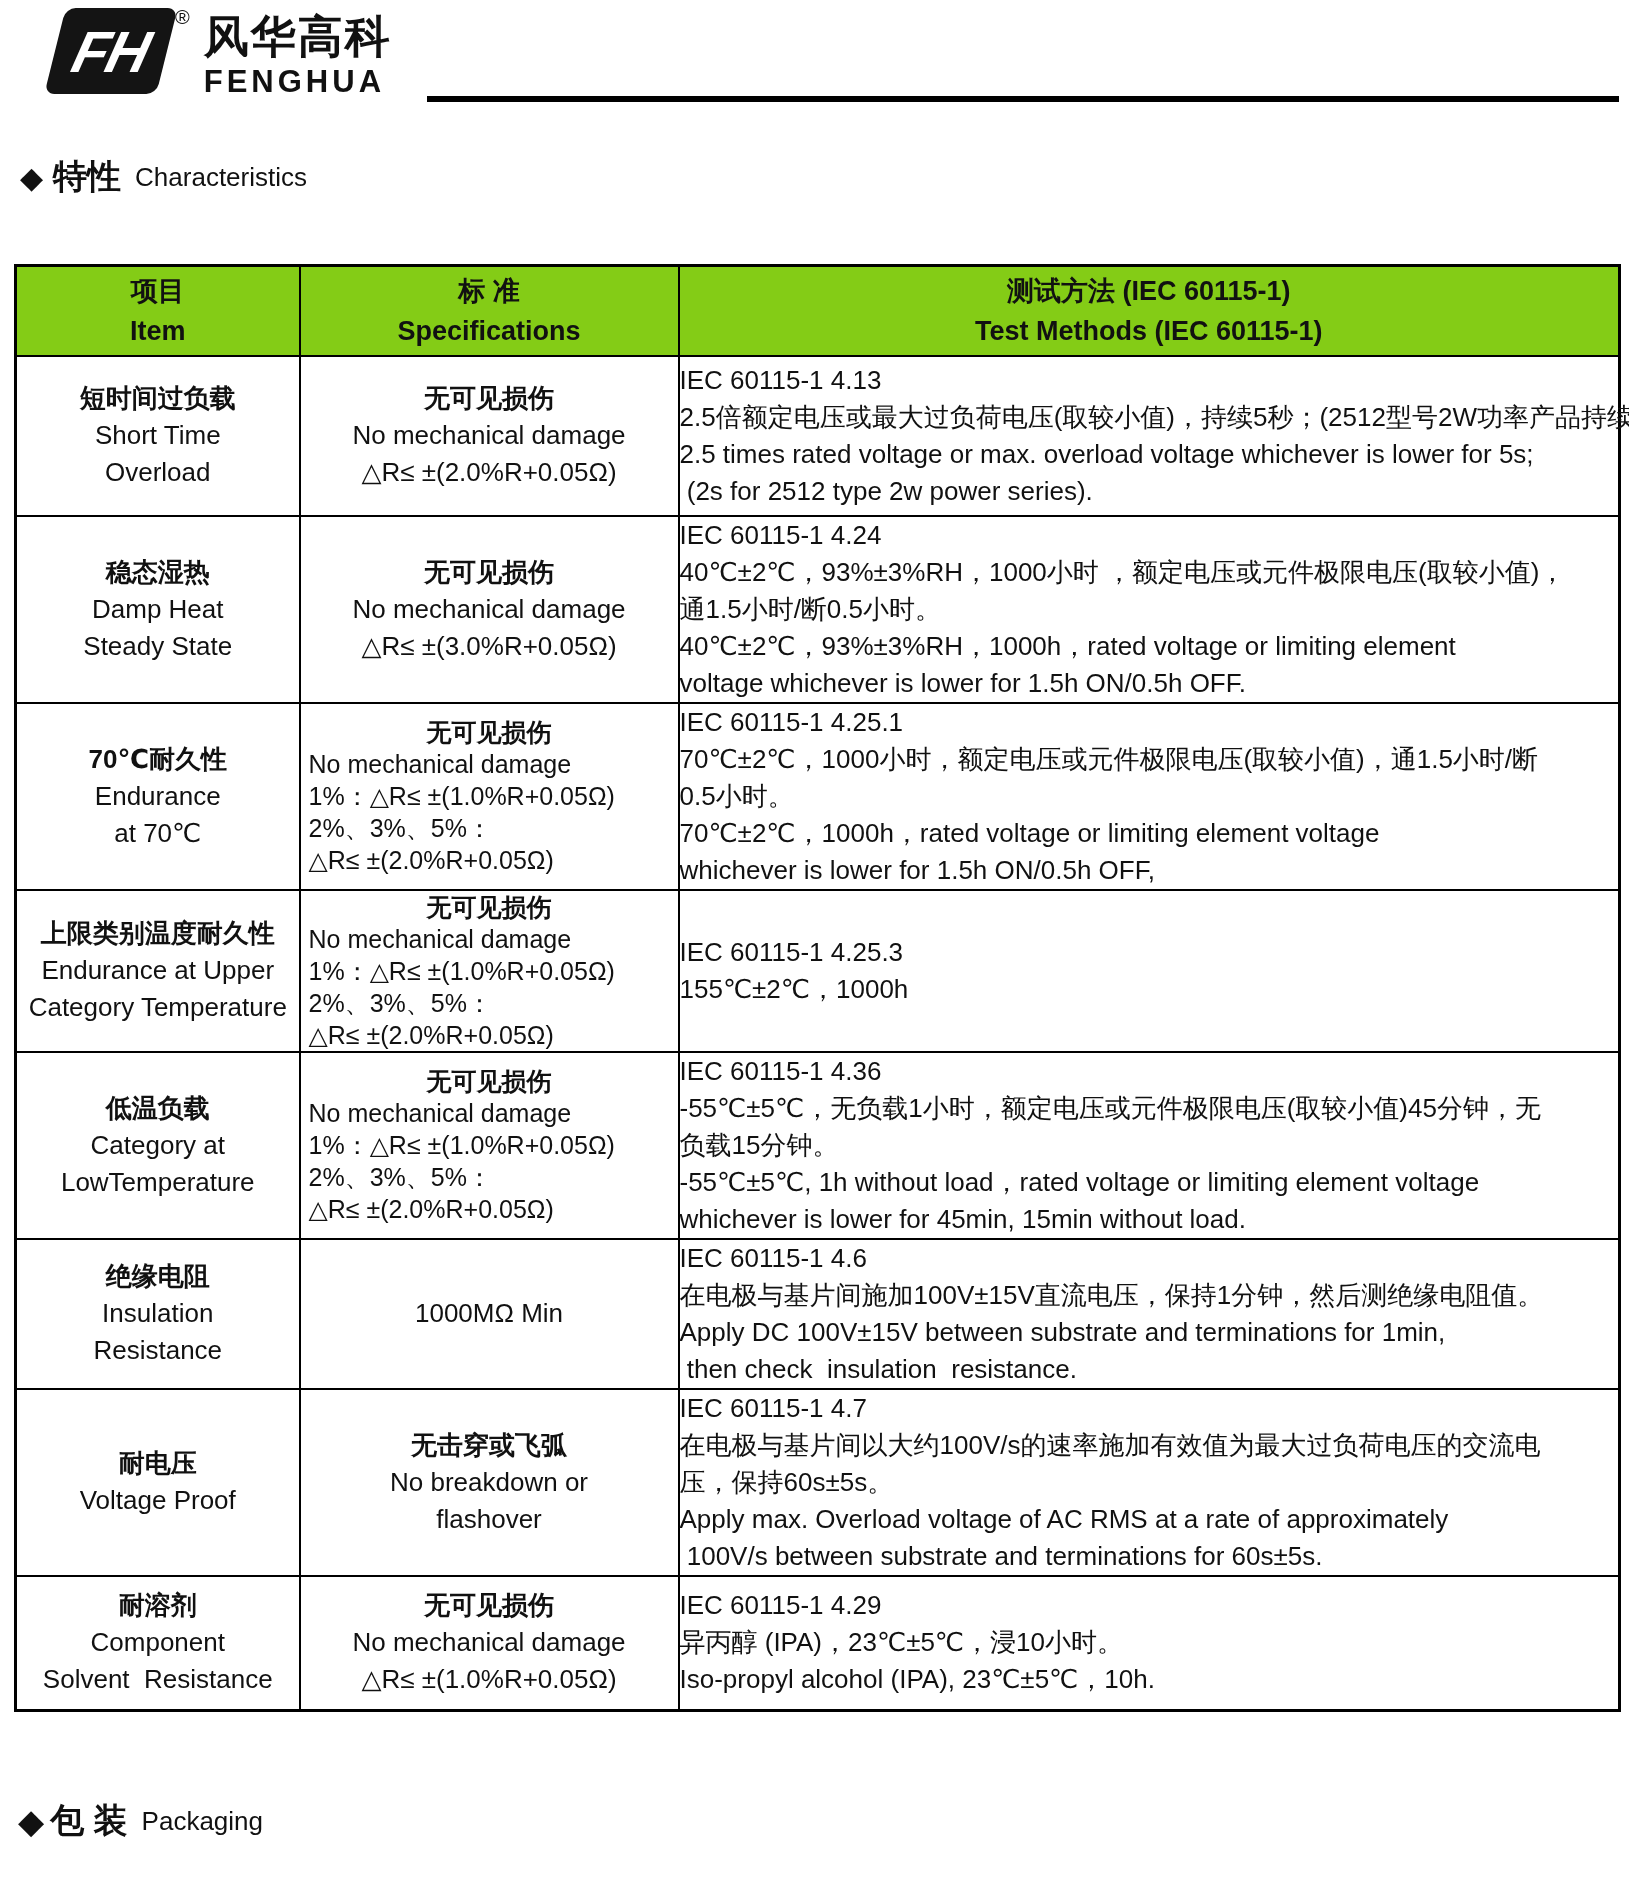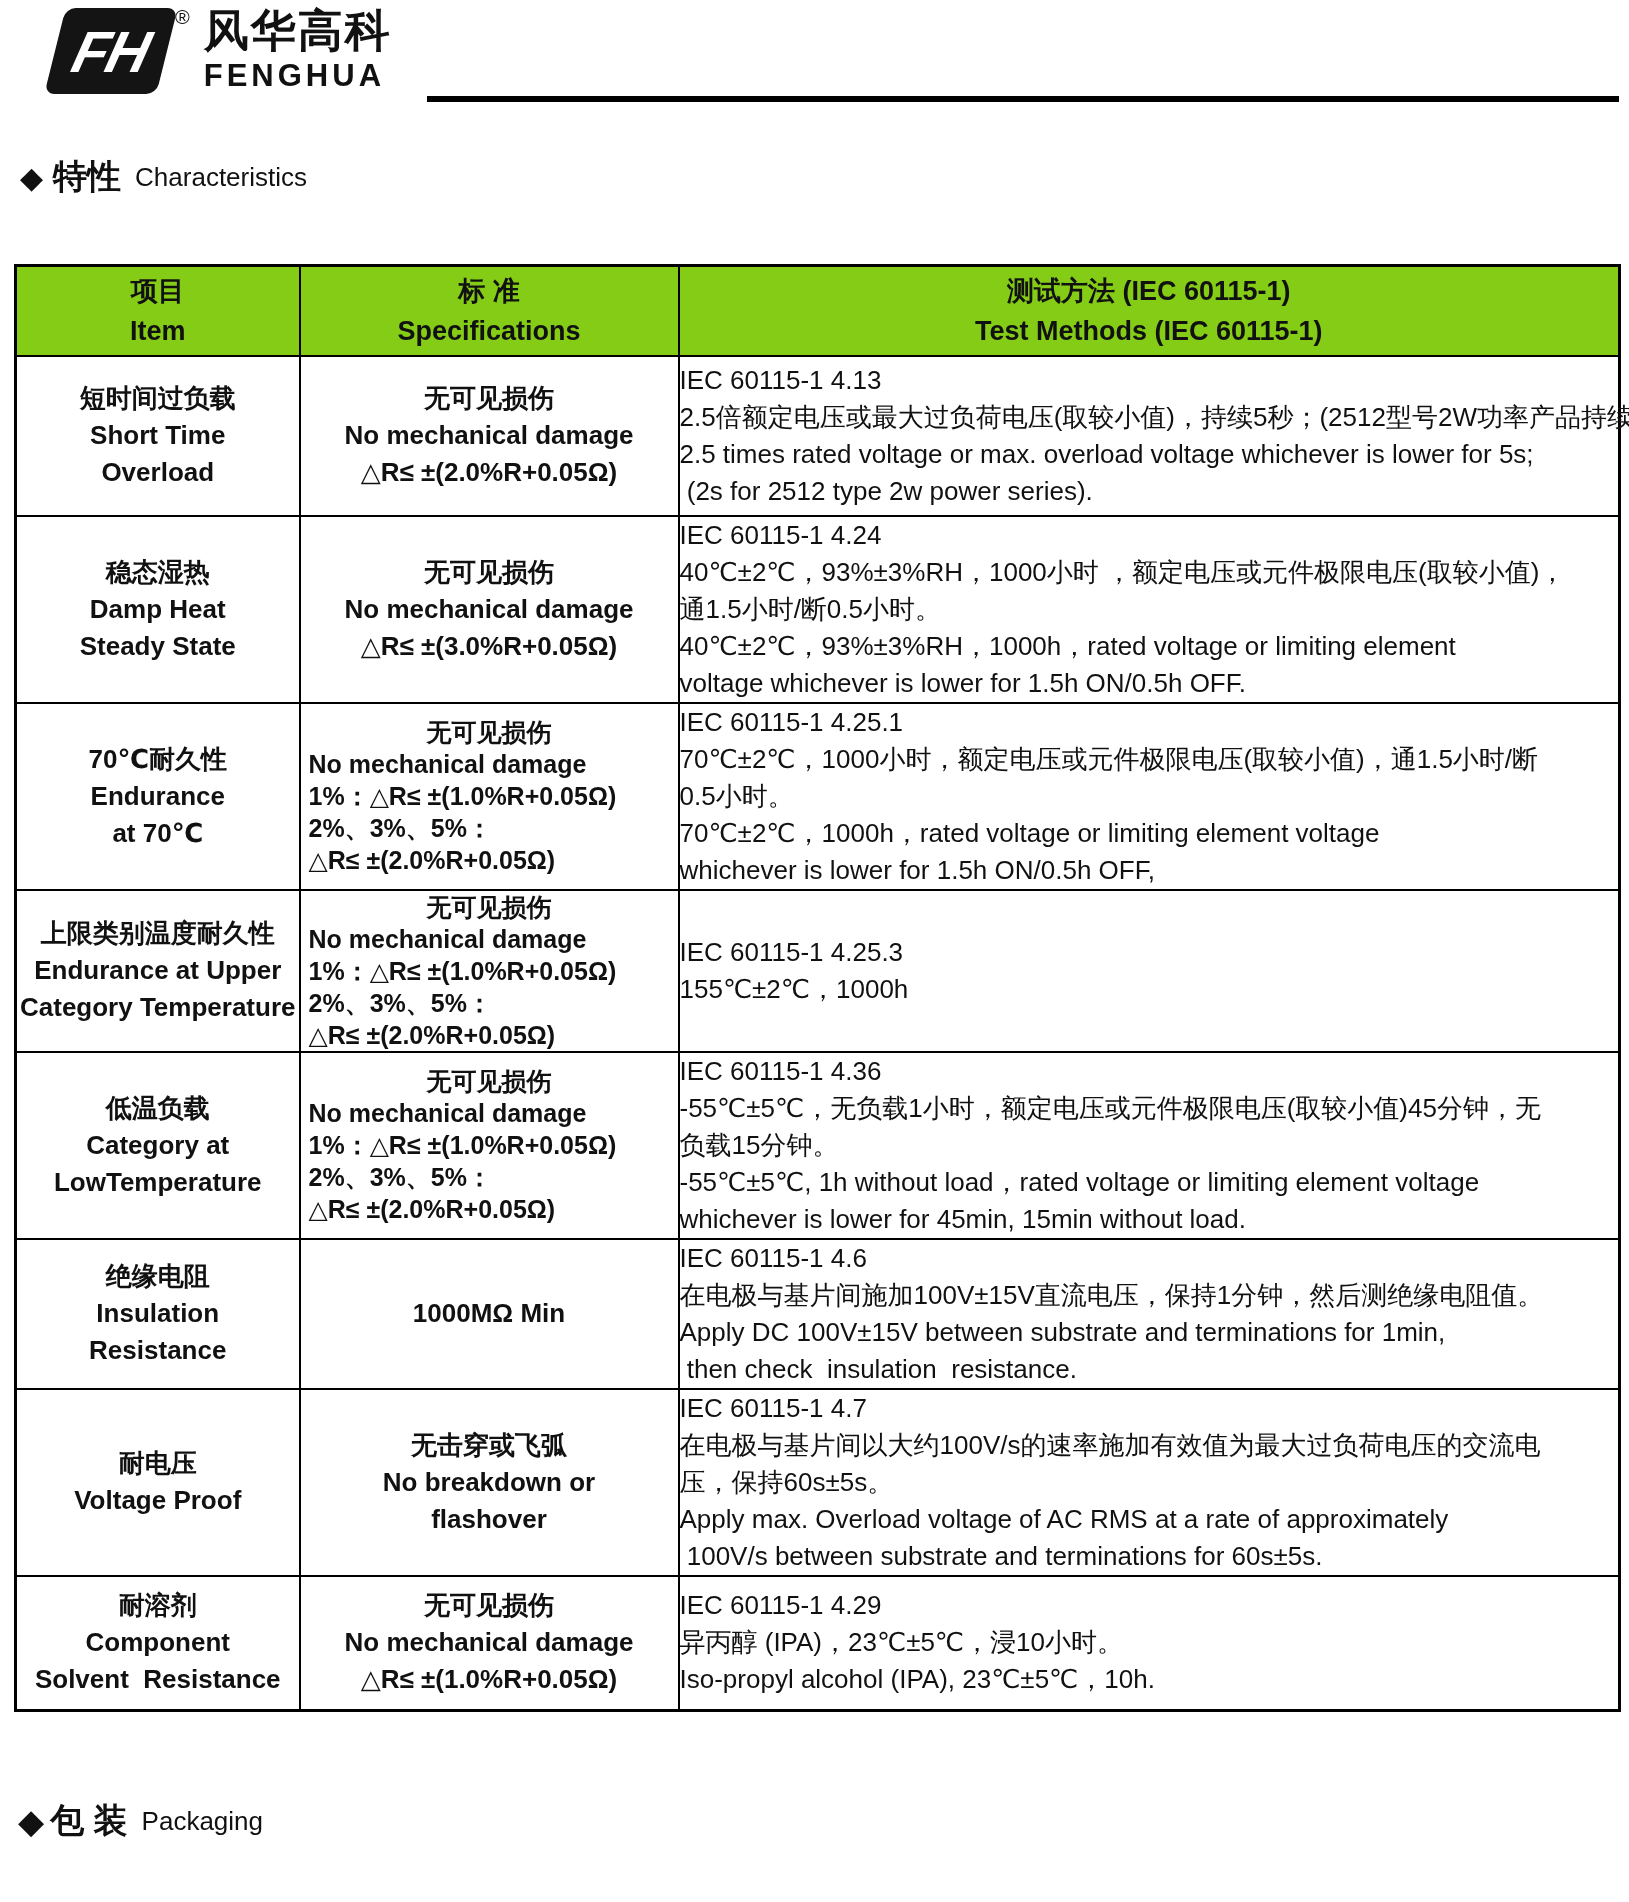--- a/index.html
+++ b/index.html
@@ -17,7 +17,7 @@
   }
   .logo-reg{font-size:20px;margin:-2px 4px 0 8px;}
   .logo-text{margin-left:10px;line-height:1;}
-  .logo-cn{font-size:45px;font-weight:bold;letter-spacing:2px;}
+  .logo-cn{font-size:45px;font-weight:bold;letter-spacing:2px;margin-top:6px;}
   .logo-en{font-size:31px;font-weight:bold;letter-spacing:4px;margin-top:7px;}
   .page-title{position:absolute;top:28px;right:48px;font-size:39px;letter-spacing:1px;}
   .header-rule{position:absolute;left:427px;right:10px;top:96px;height:6px;background:#000;}

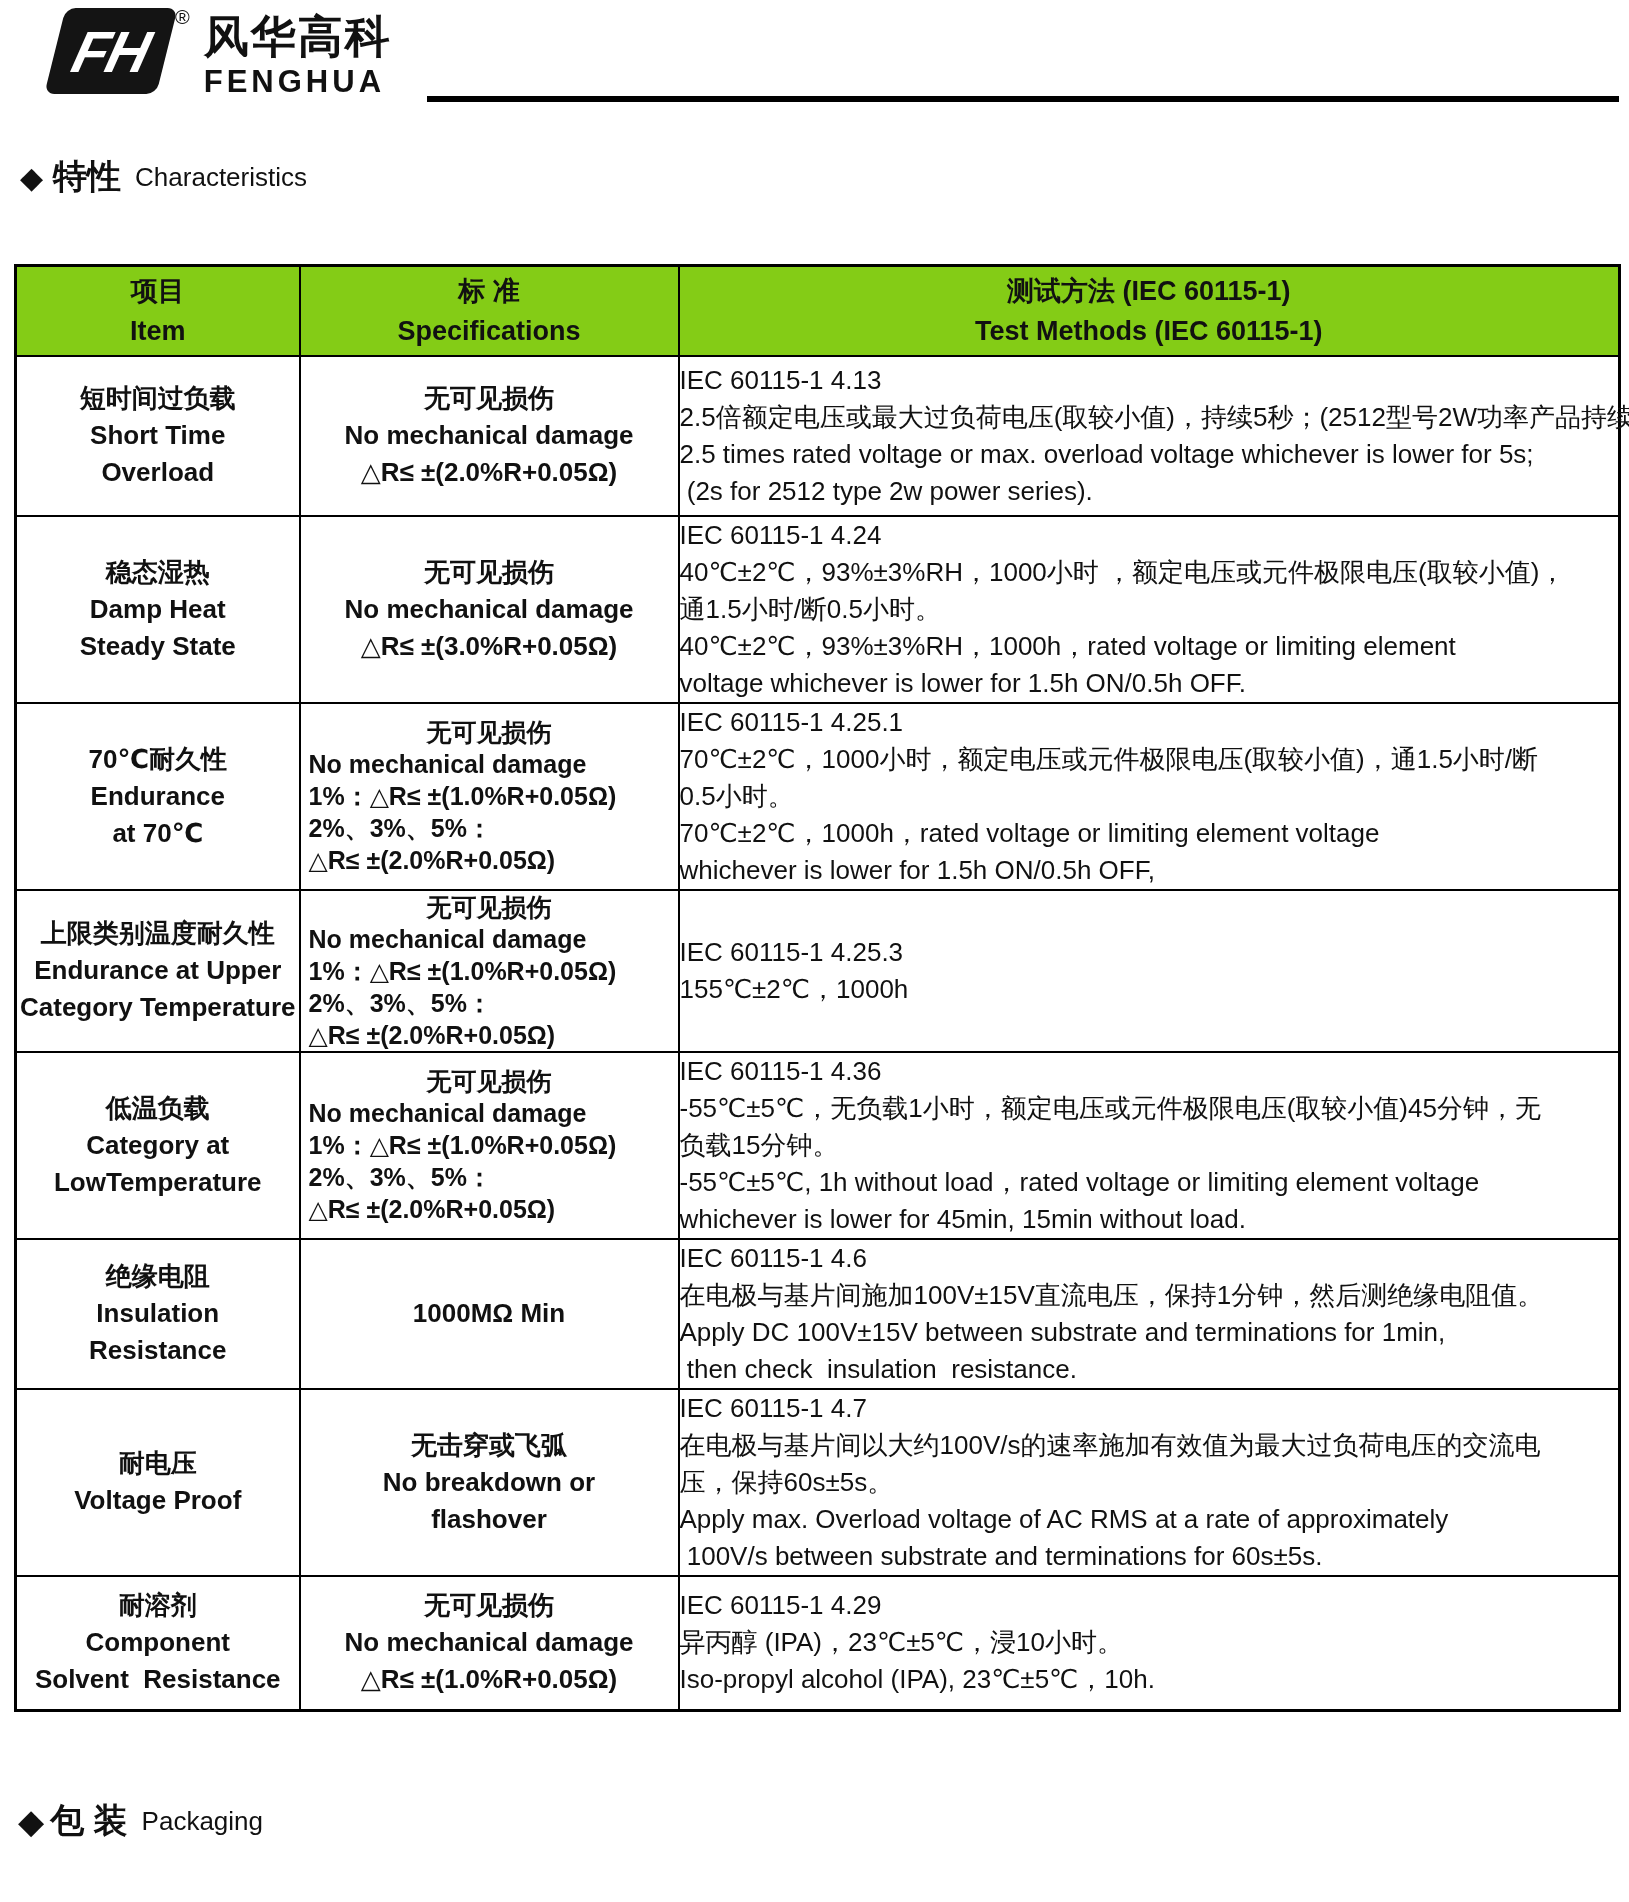--- a/index.html
+++ b/index.html
@@ -47,7 +47,7 @@
   tbody tr:nth-child(8){height:135px;}
   .line{font-size:26px;line-height:37px;white-space:pre-wrap;}
   th .line{font-size:27px;line-height:40px;text-align:center;}
-  td.item .line,td.spec .line{text-align:center;font-weight:bold;}
+  td.item .line,td.spec .line{text-align:center;}
   td.item .line.cjk,td.spec .line.cjk,th .line.cjk{font-weight:bold;}
   td.test .line{text-align:left;white-space:pre;}
   td.spec.dense .line{font-size:25px;line-height:32px;text-align:left;padding-left:8px;}

